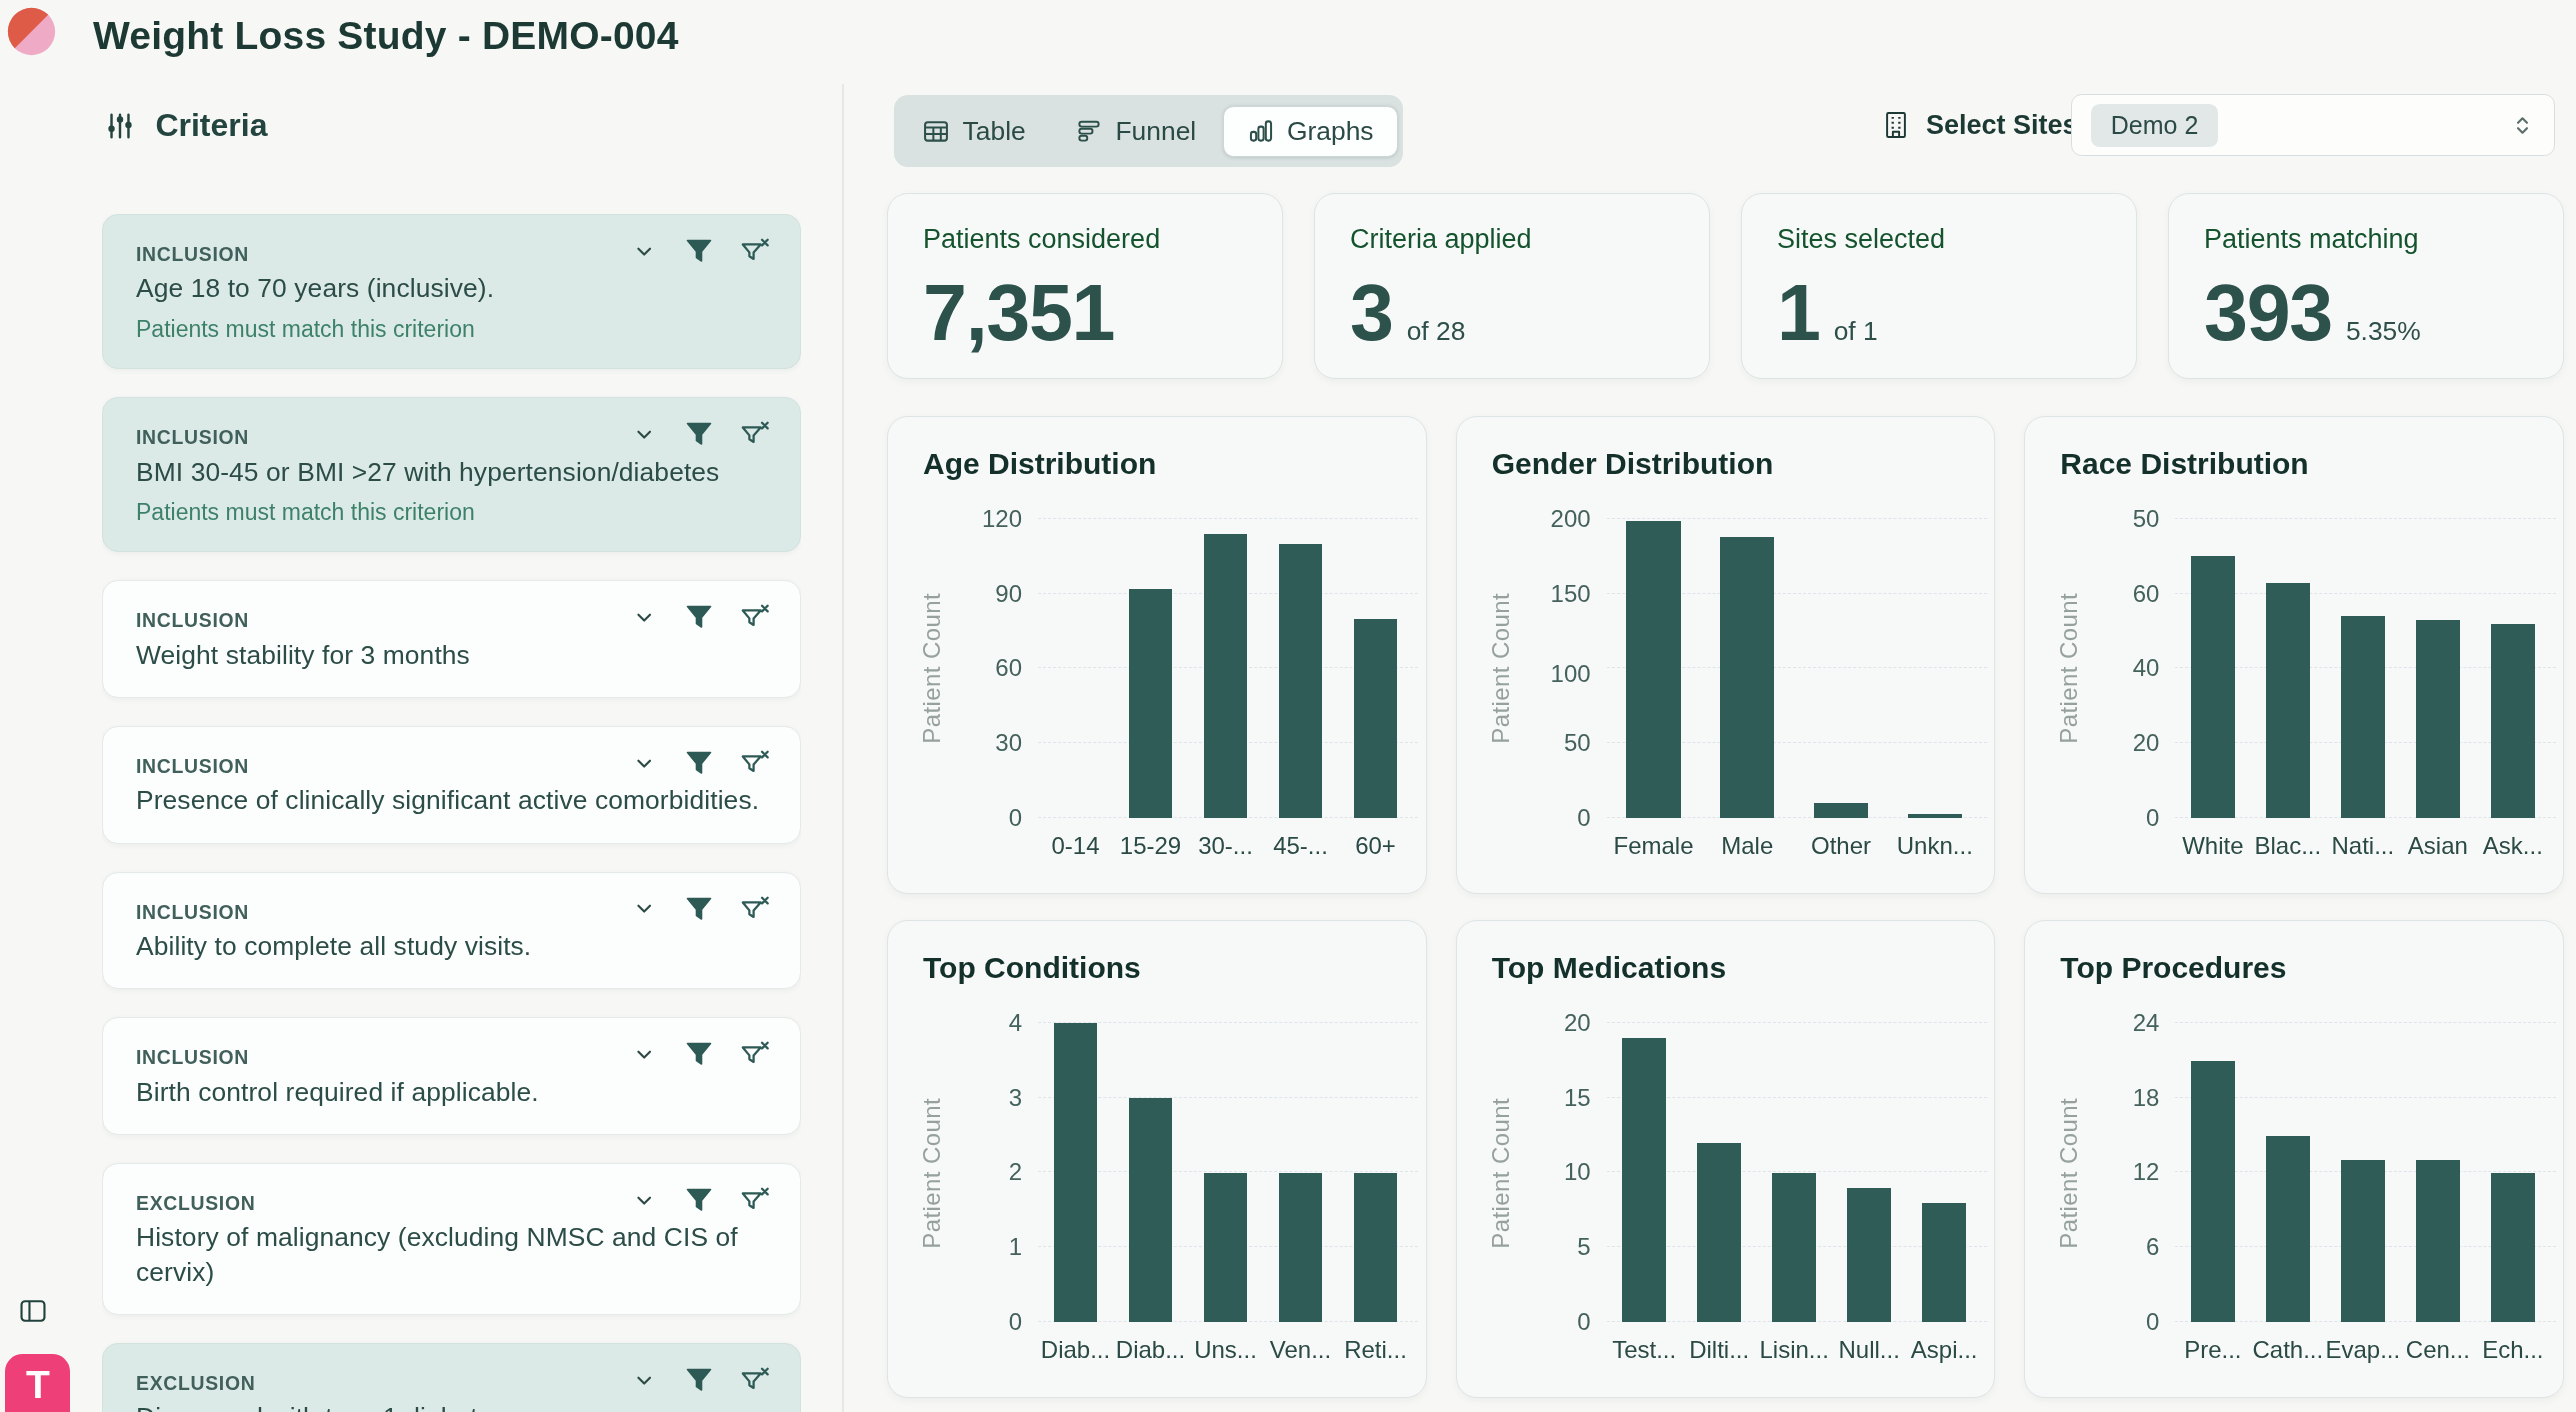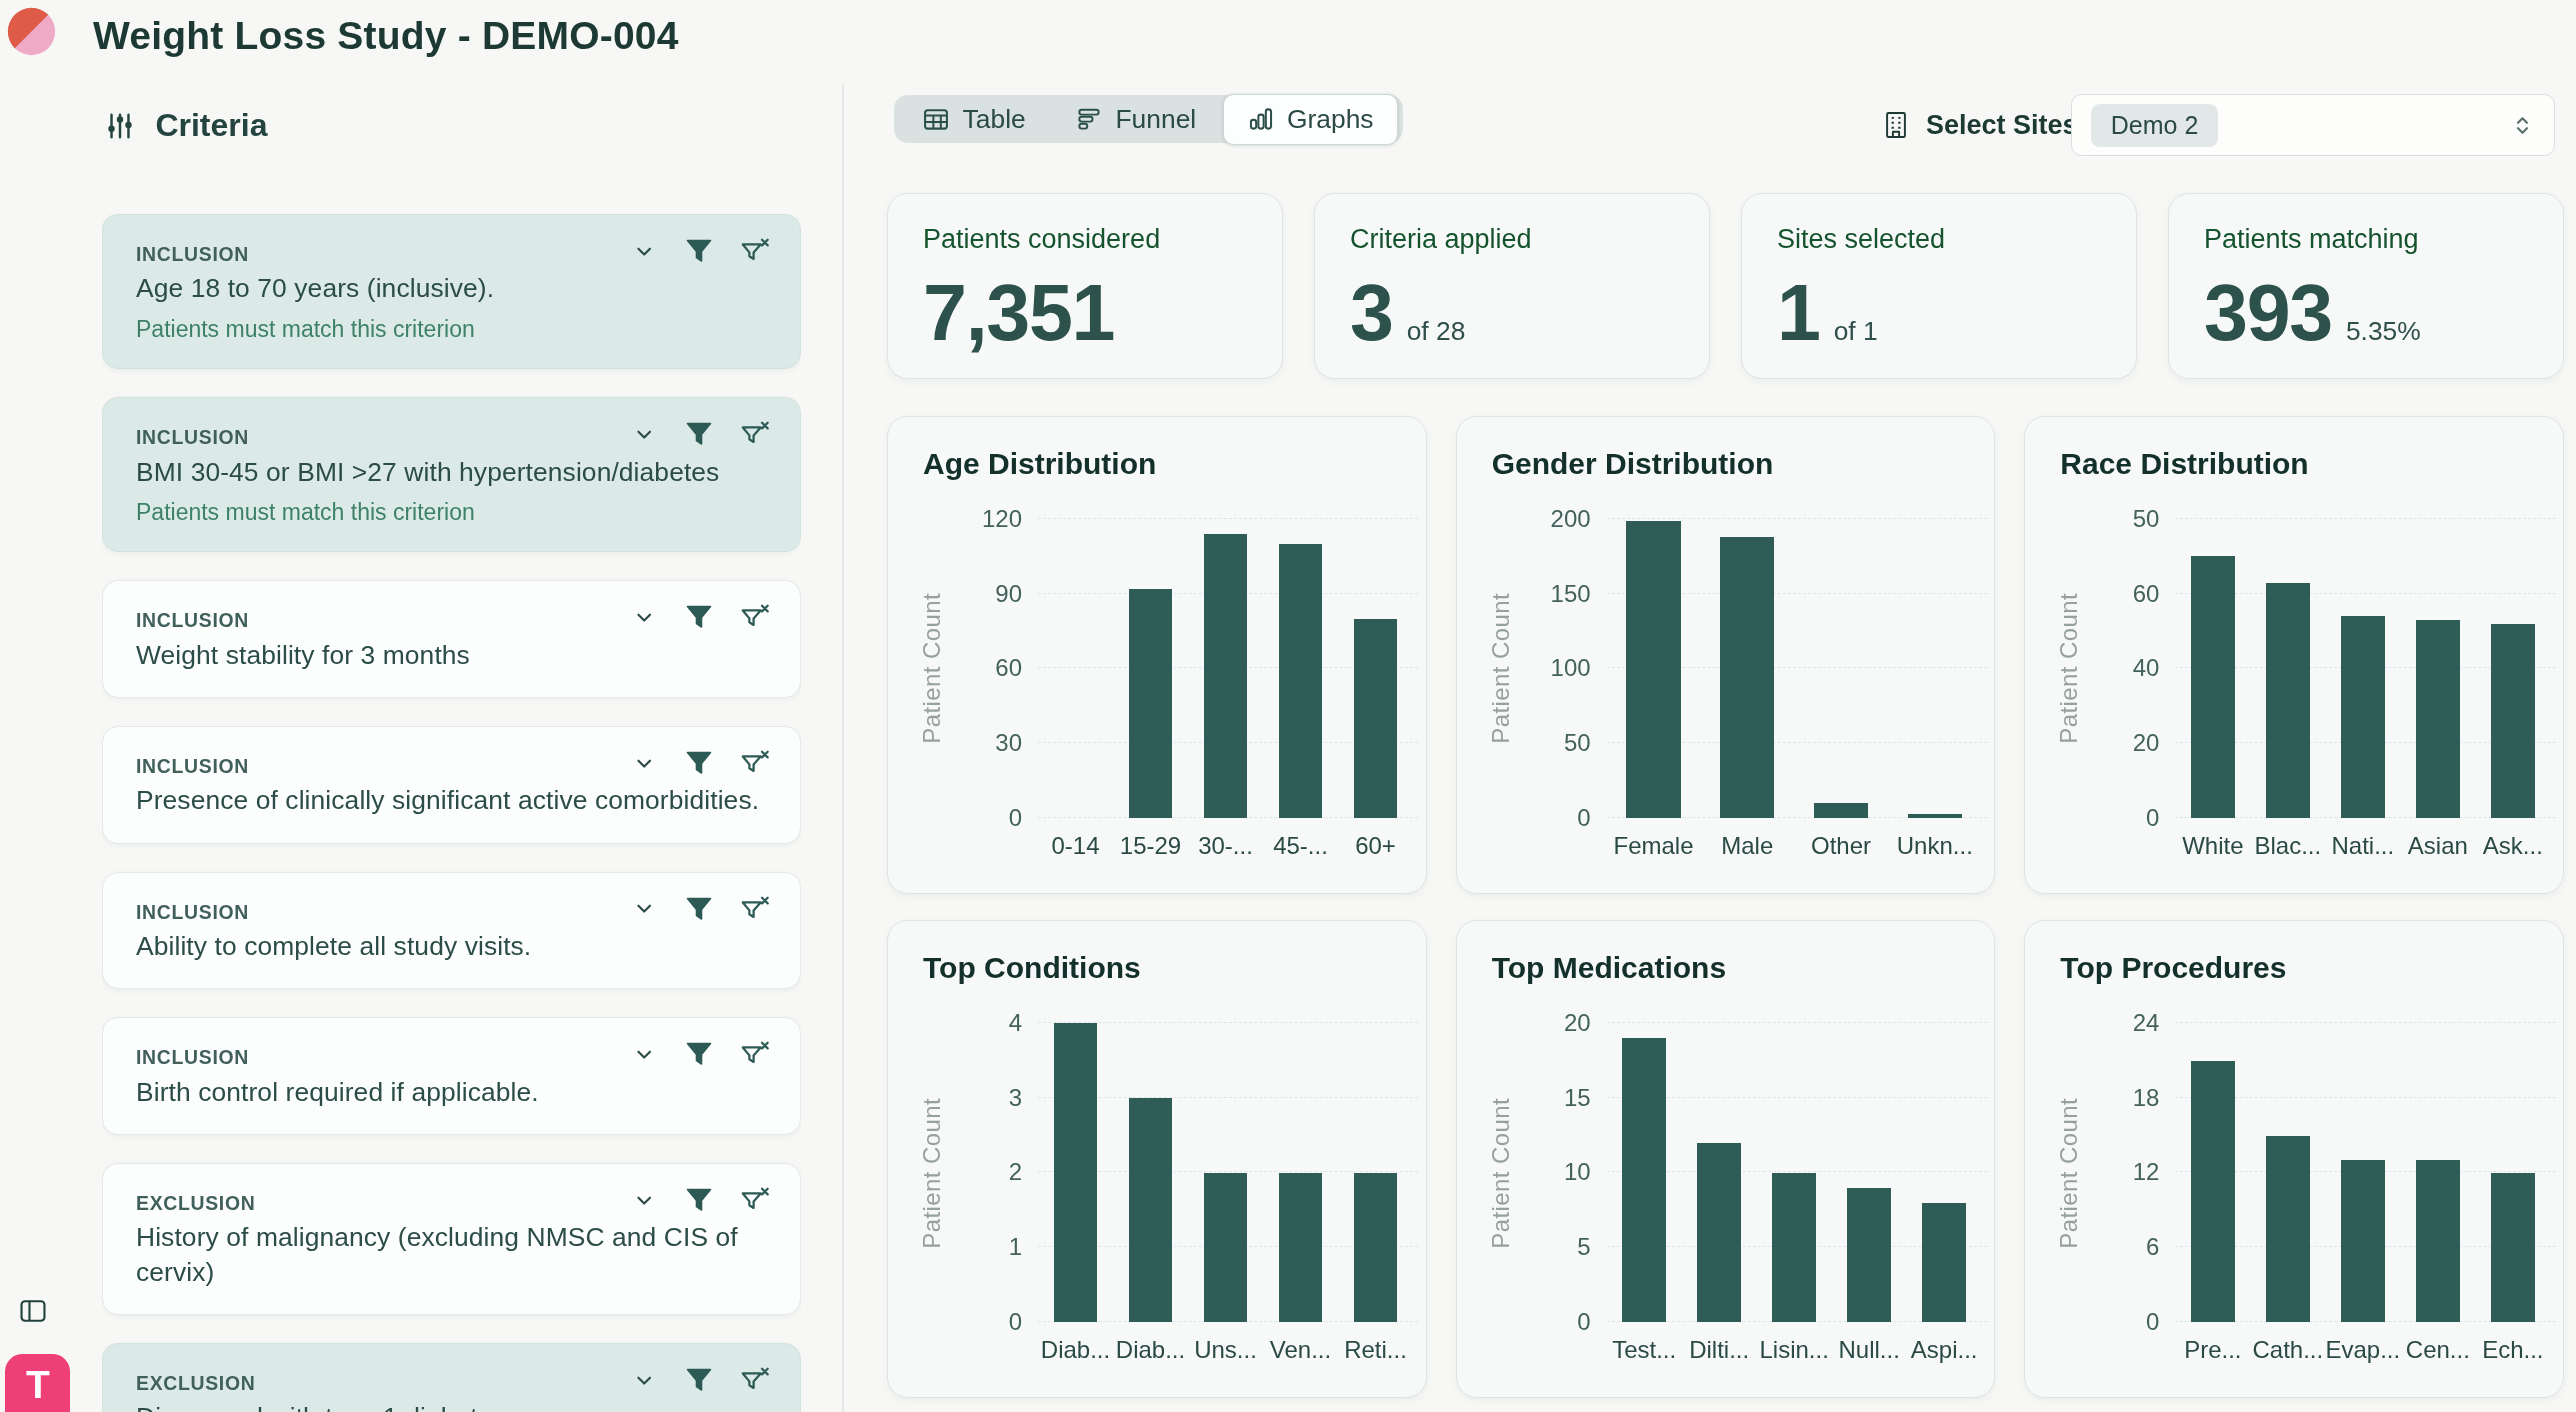--- a/index.html
+++ b/index.html
@@ -30,7 +30,7 @@
     color:#fff;display:flex;align-items:center;justify-content:center;font-size:39px;font-weight:600;}
 
   
-  .tabs{position:absolute;left:894px;top:95px;height:48px;background:#d9e2e0;border-radius:14px;
+  .tabs{position:absolute;left:894px;top:95px;height:72px;background:#d9e2e0;border-radius:14px;
     display:flex;align-items:center;padding:4.4px 5.3px;box-sizing:border-box;gap:3.5px;}
   .tab{display:flex;align-items:center;gap:12.3px;padding:0 23px;height:49px;border-radius:10.6px;
     font-size:26.4px;font-weight:500;color:#2b4a45;}

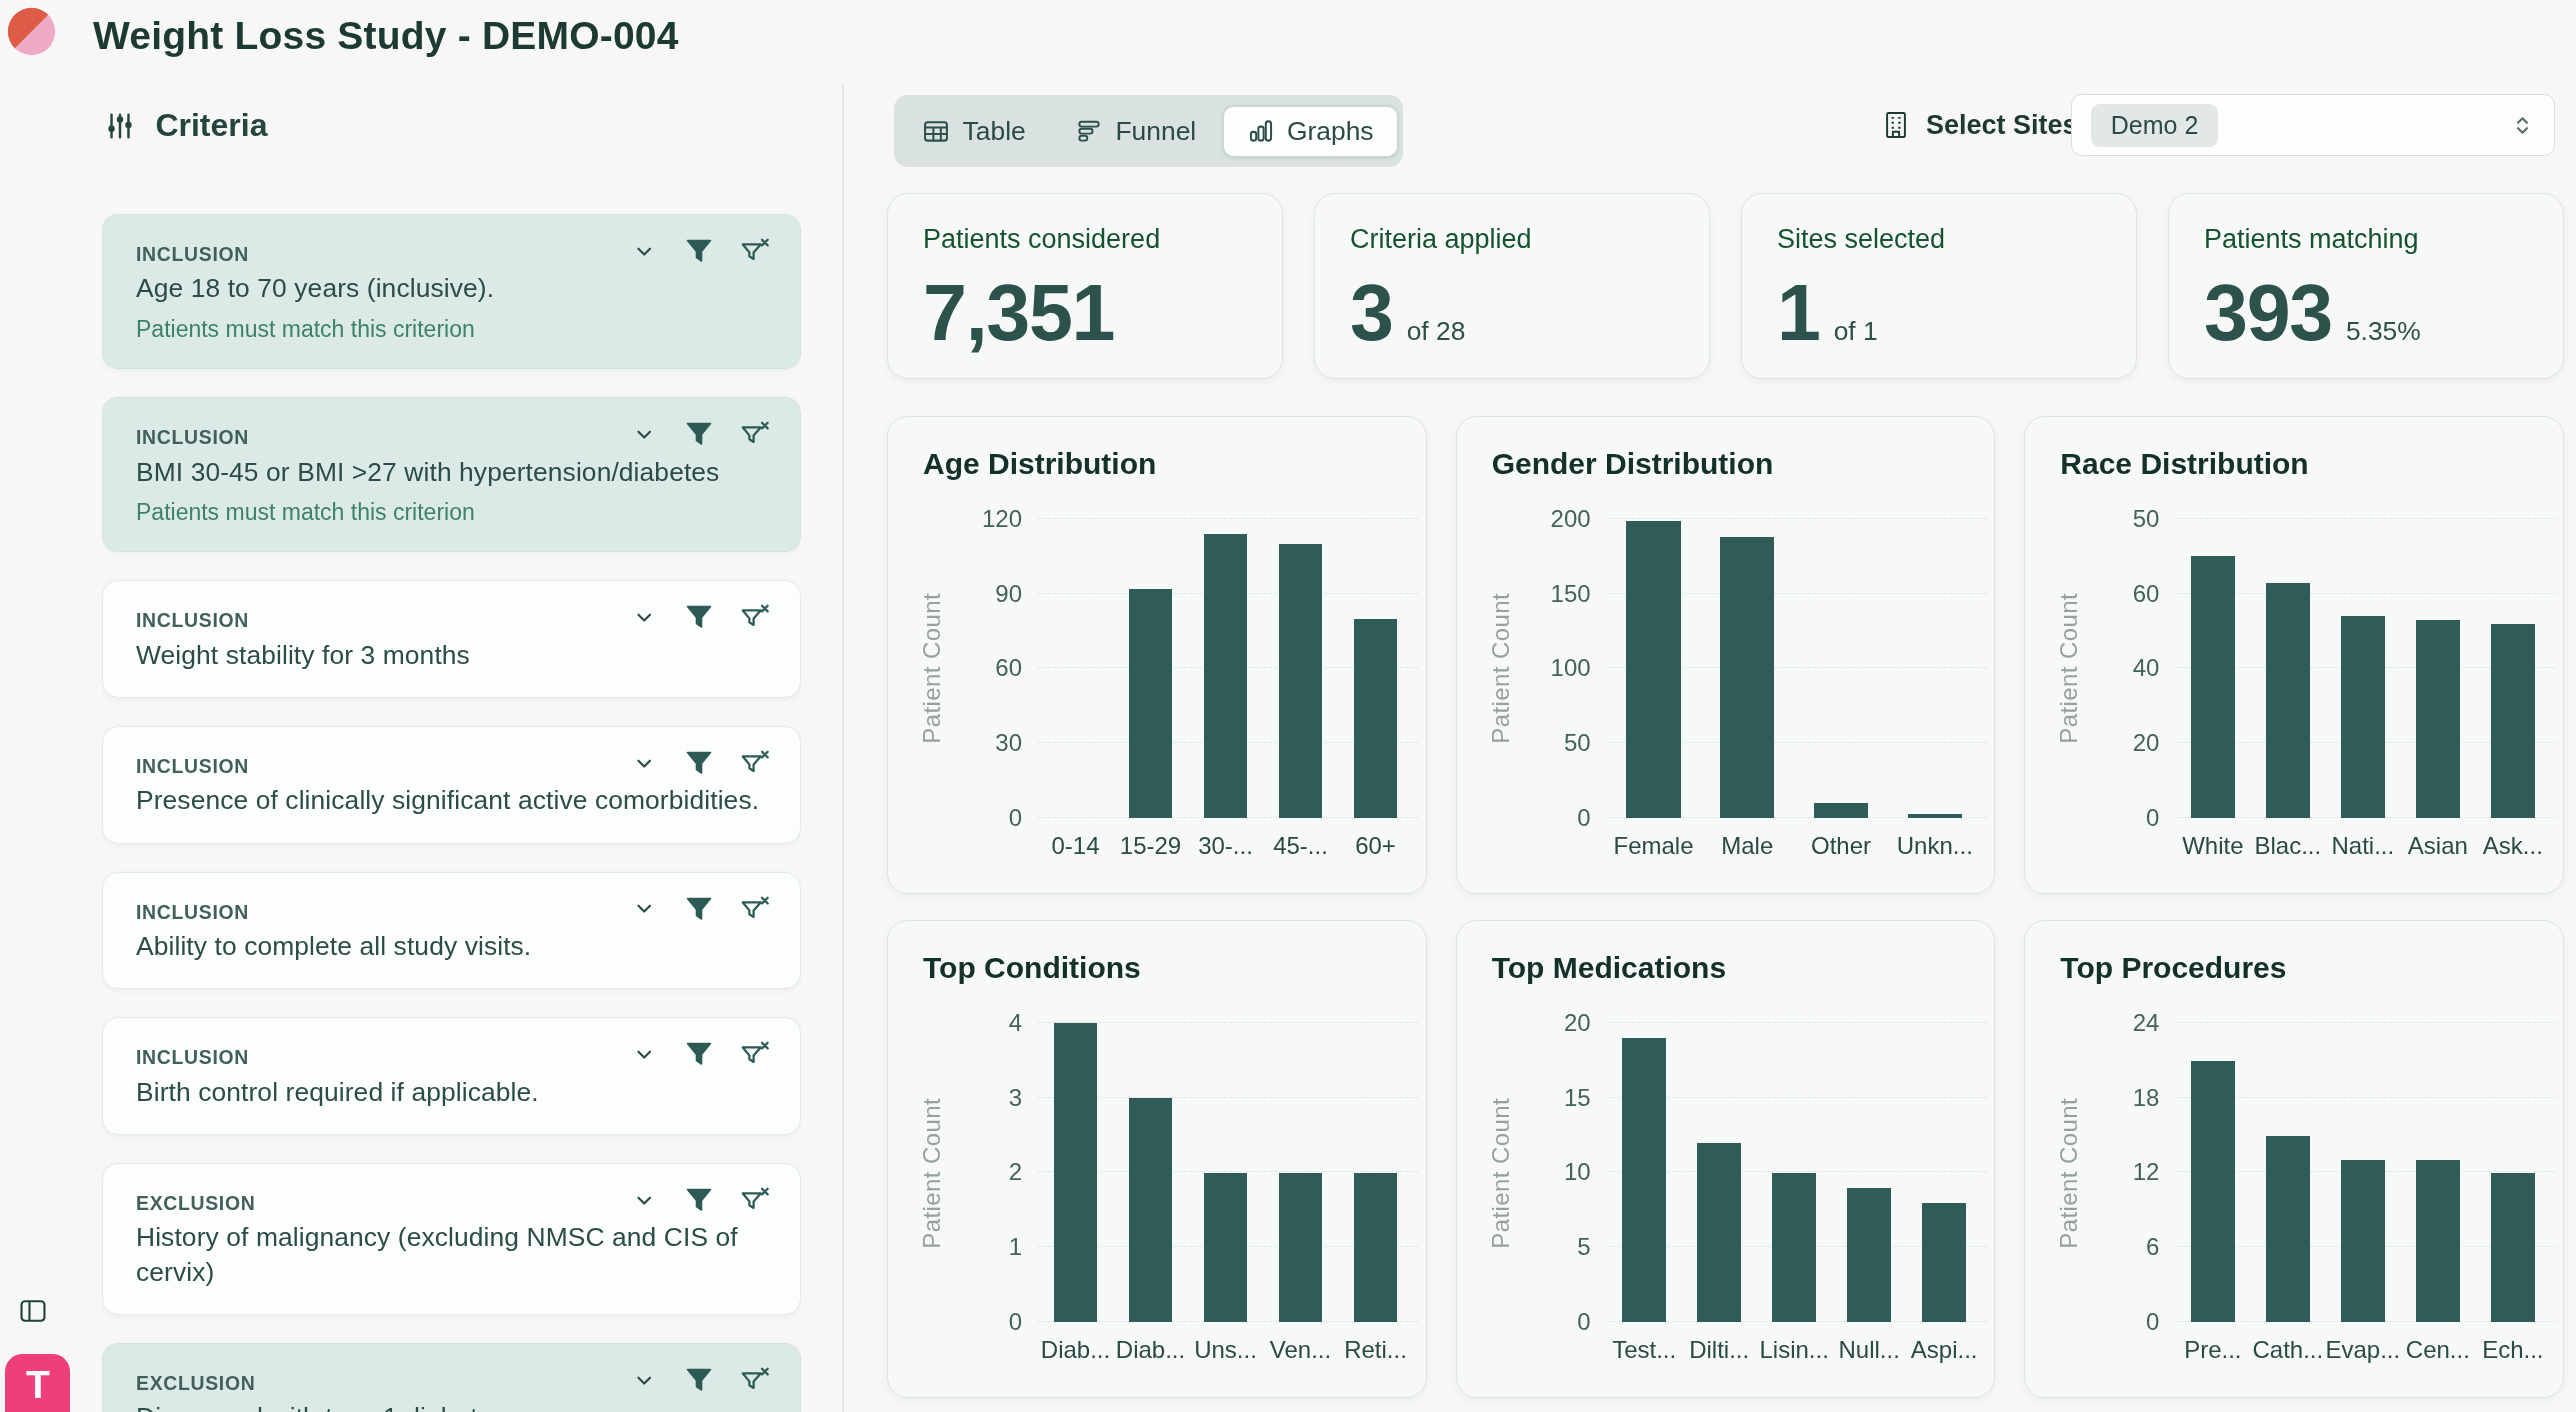--- a/index.html
+++ b/index.html
@@ -447,7 +447,7 @@
         <div class="gridline" style="bottom: 75px;"></div>
         <div class="ytick" style="bottom: 75px;">50</div>
         <div class="gridline" style="bottom: 150px;"></div>
-        <div class="ytick" style="bottom: 150px;">100</div>
+        <div class="ytick" style="bottom: 144px;">100</div>
         <div class="gridline" style="bottom: 224px;"></div>
         <div class="ytick" style="bottom: 224px;">150</div>
         <div class="gridline" style="bottom: 299px;"></div>

